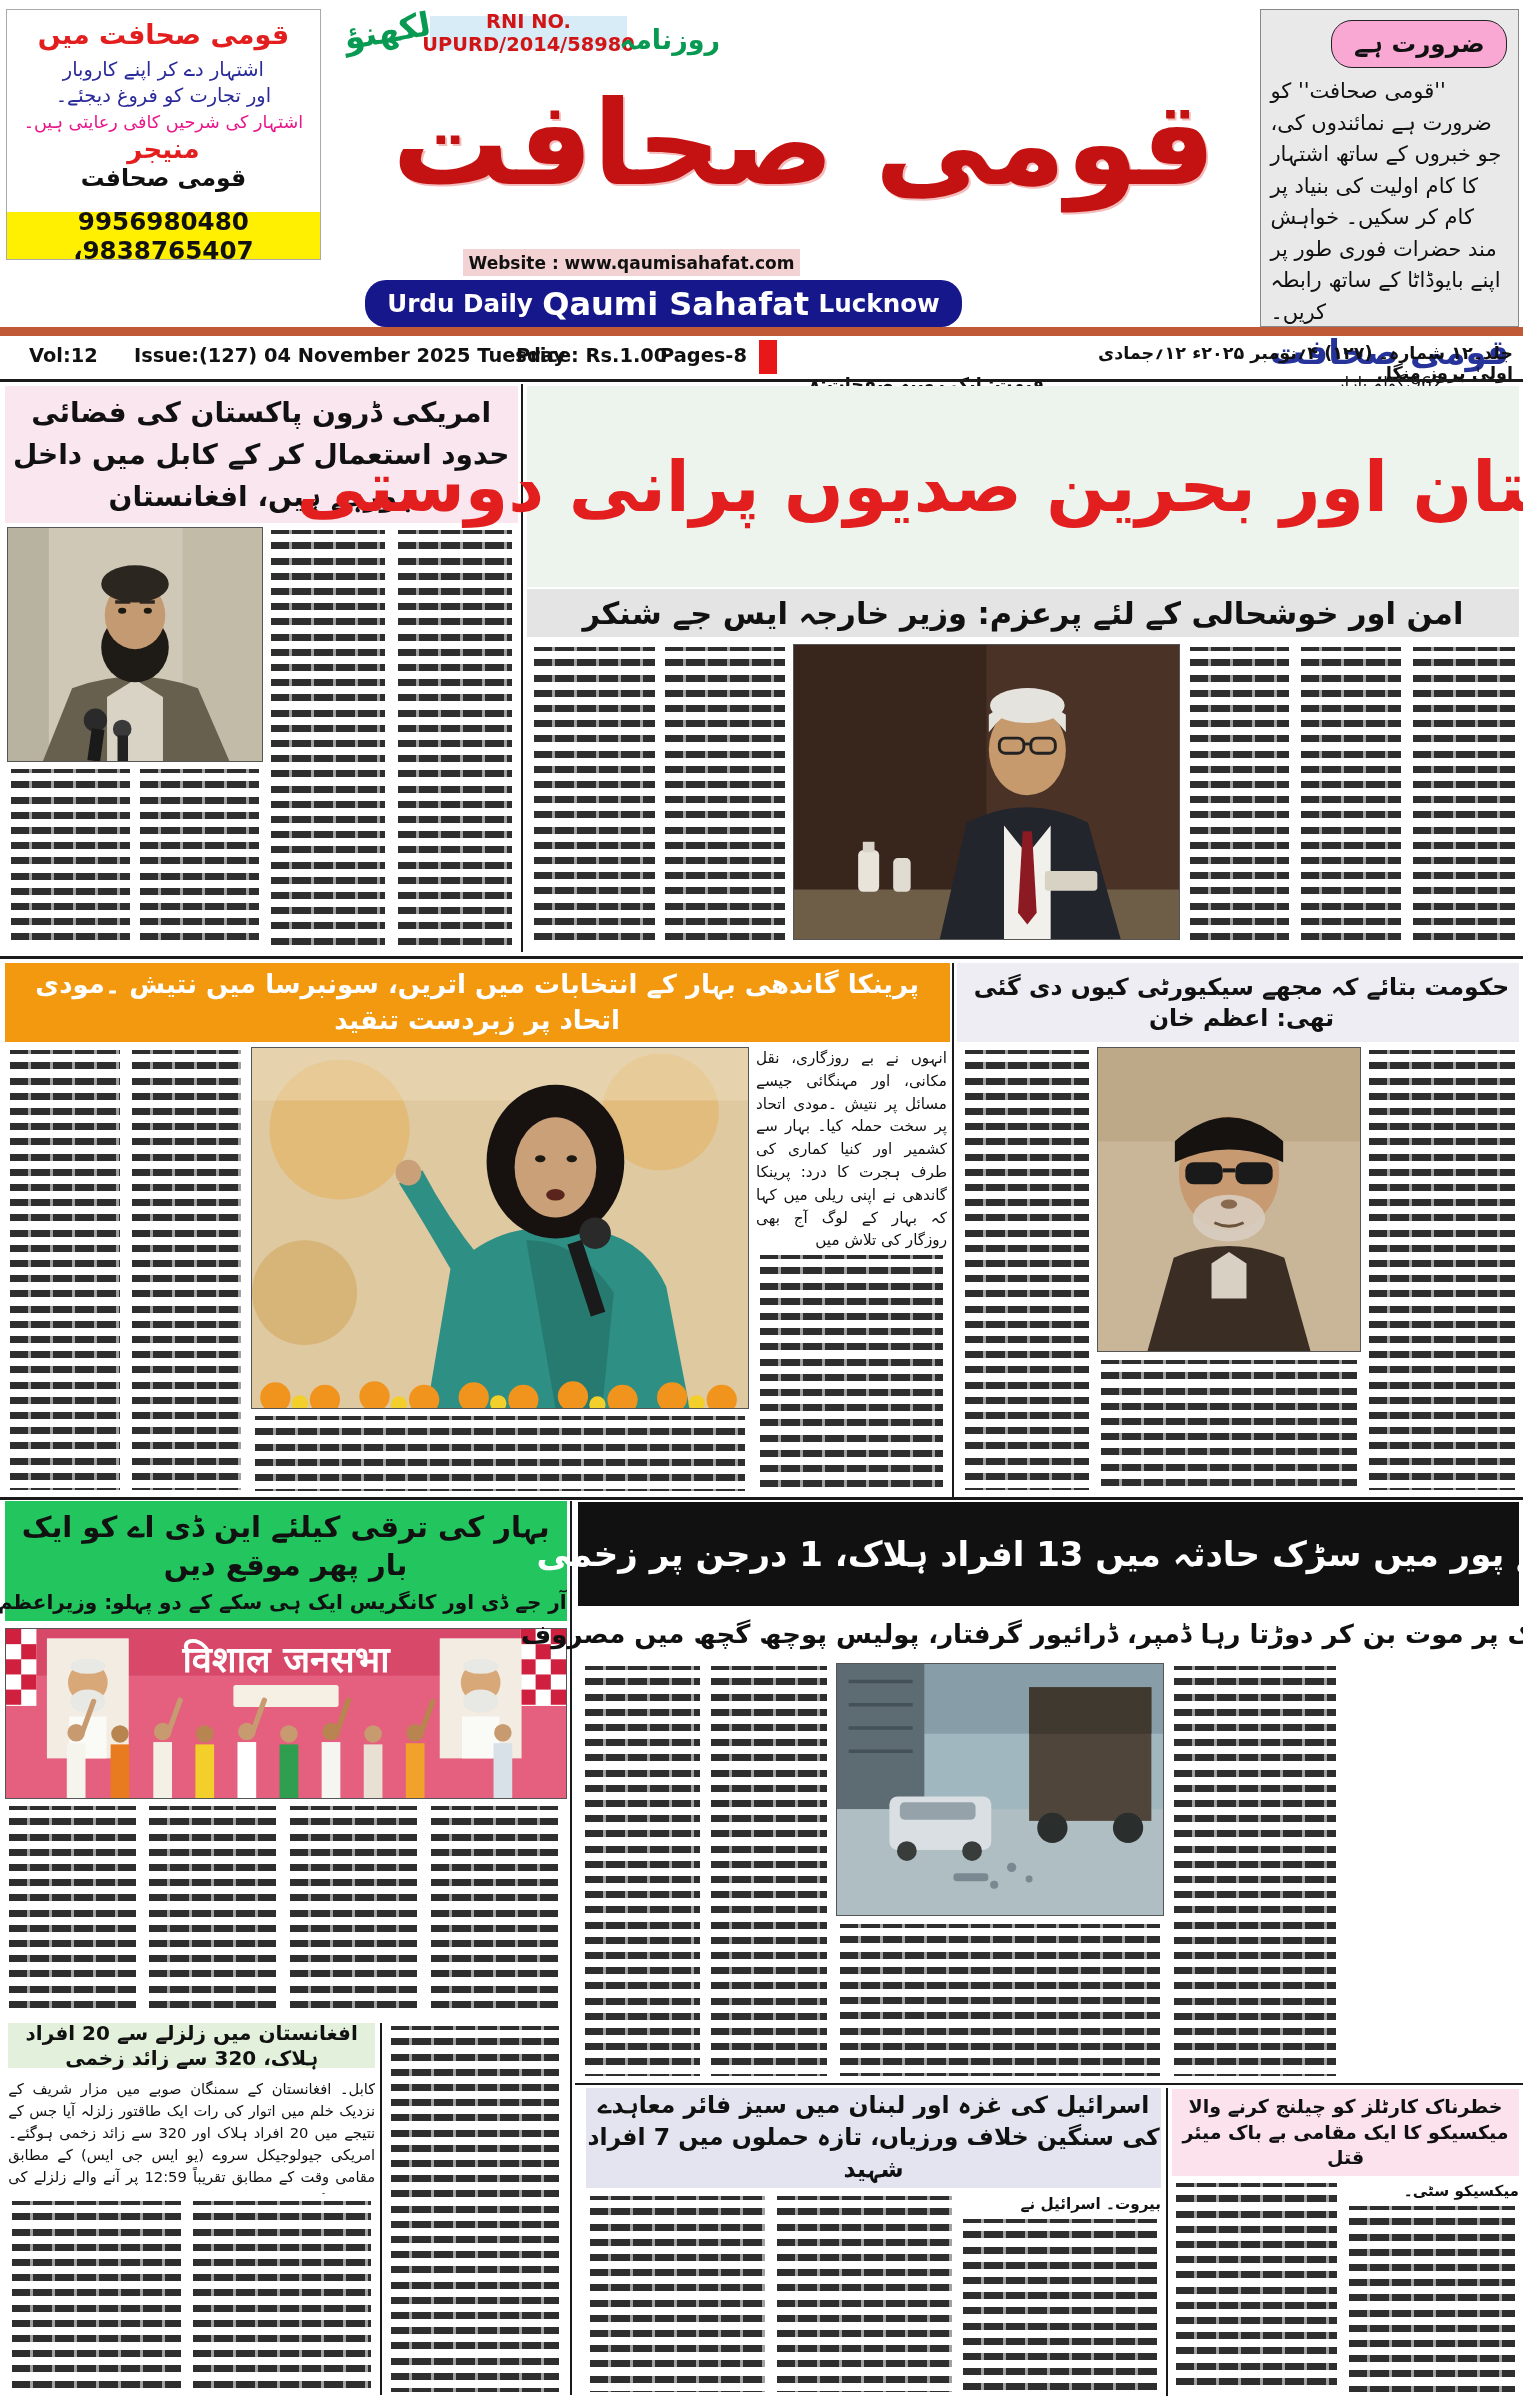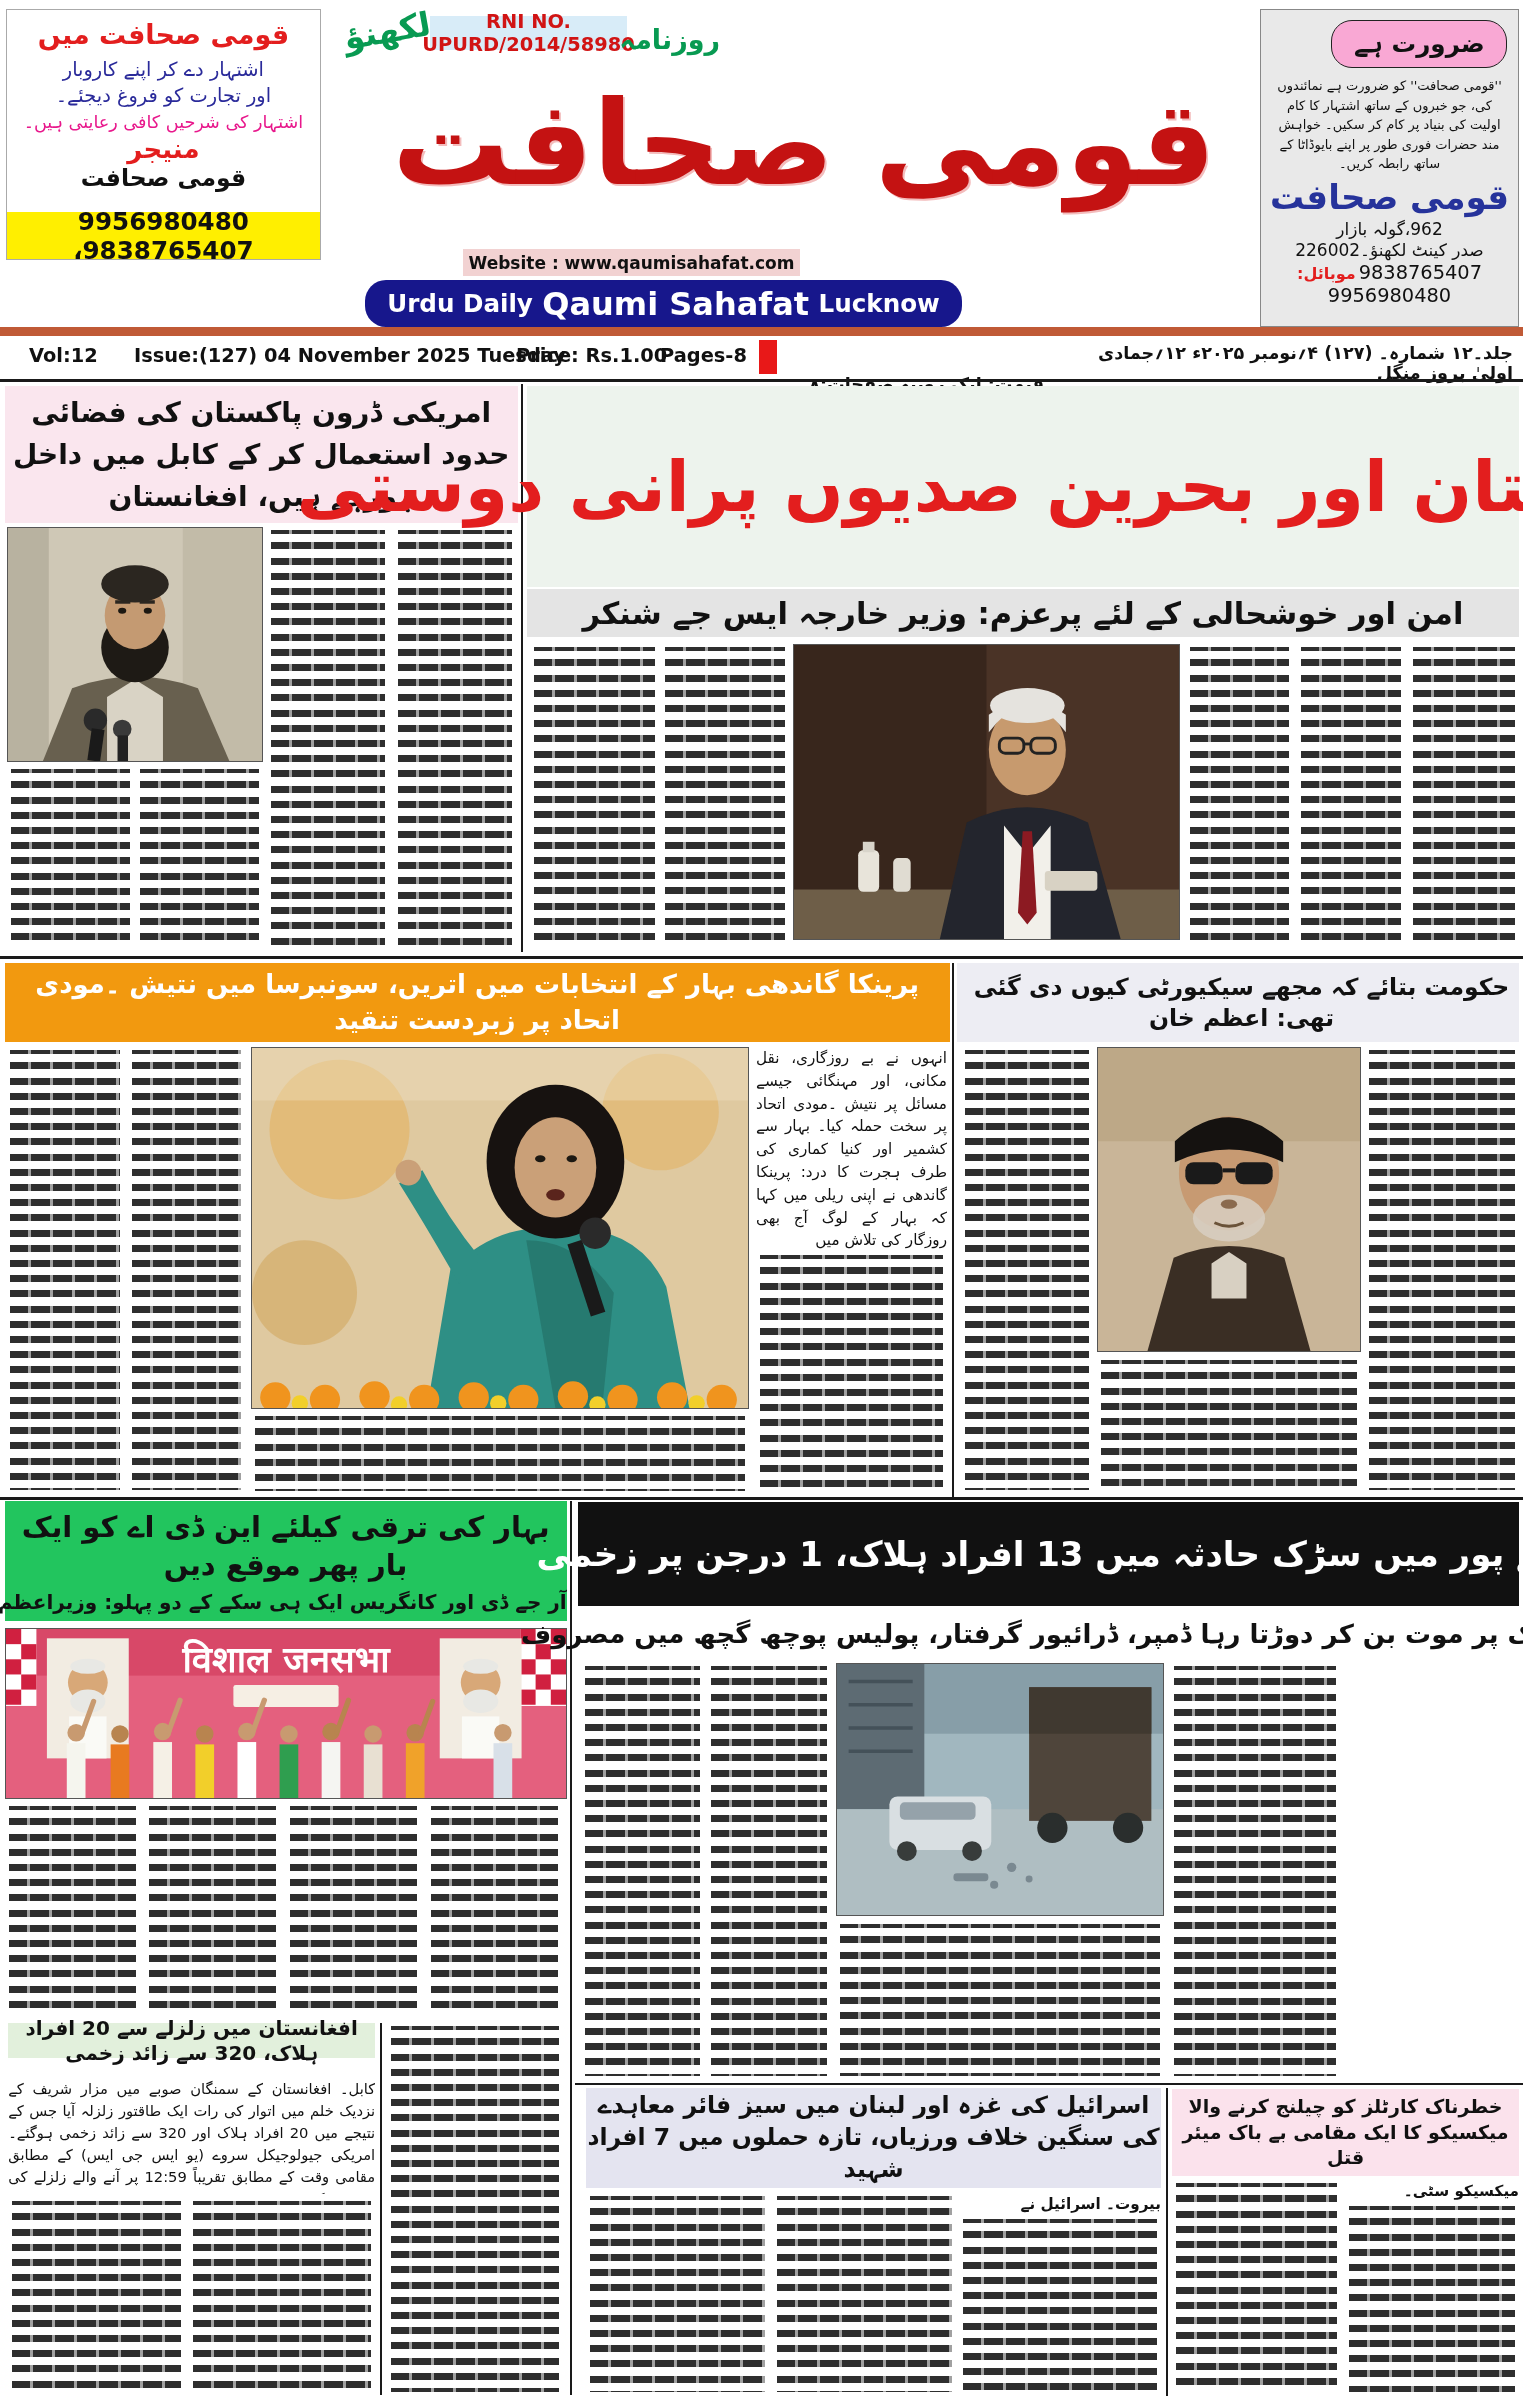--- a/index.html
+++ b/index.html
@@ -64,7 +64,7 @@
     <div class="abs ctr urdu" style="right:10.6px;top:9.4px;width:176px;height:48px;background:#f9a8d4;border:1.8px solid #222;border-radius:21px;">
       <span style="font-size:24.6px;font-weight:bold;">ضرورت ہے</span>
     </div>
-    <div class="urdu" style="margin:66px 9.4px 0 9.4px;font-size:13px;line-height:1.5;text-align:center;">''قومی صحافت'' کو ضرورت ہے نمائندوں کی، جو خبروں کے ساتھ اشتہار کا کام اولیت کی بنیاد پر کام کر سکیں۔ خواہش مند حضرات فوری طور پر اپنے بایوڈاٹا کے ساتھ رابطہ کریں۔</div>
+    <div class="urdu" style="margin:66px 9.4px 0 9.4px;font-size:21px;line-height:1.5;text-align:left;">''قومی صحافت'' کو ضرورت ہے نمائندوں کی، جو خبروں کے ساتھ اشتہار کا کام اولیت کی بنیاد پر کام کر سکیں۔ خواہش مند حضرات فوری طور پر اپنے بایوڈاٹا کے ساتھ رابطہ کریں۔</div>
     <div class="urdu" style="color:#26339b;font-size:34px;font-weight:bold;margin-top:3.5px;">قومی صحافت</div>
     <div class="urdu" style="font-size:17px;margin-top:1.2px;">962،گولہ بازار</div>
     <div class="urdu" style="font-size:17px;margin-top:1.2px;">صدر کینٹ لکھنؤ۔226002</div>

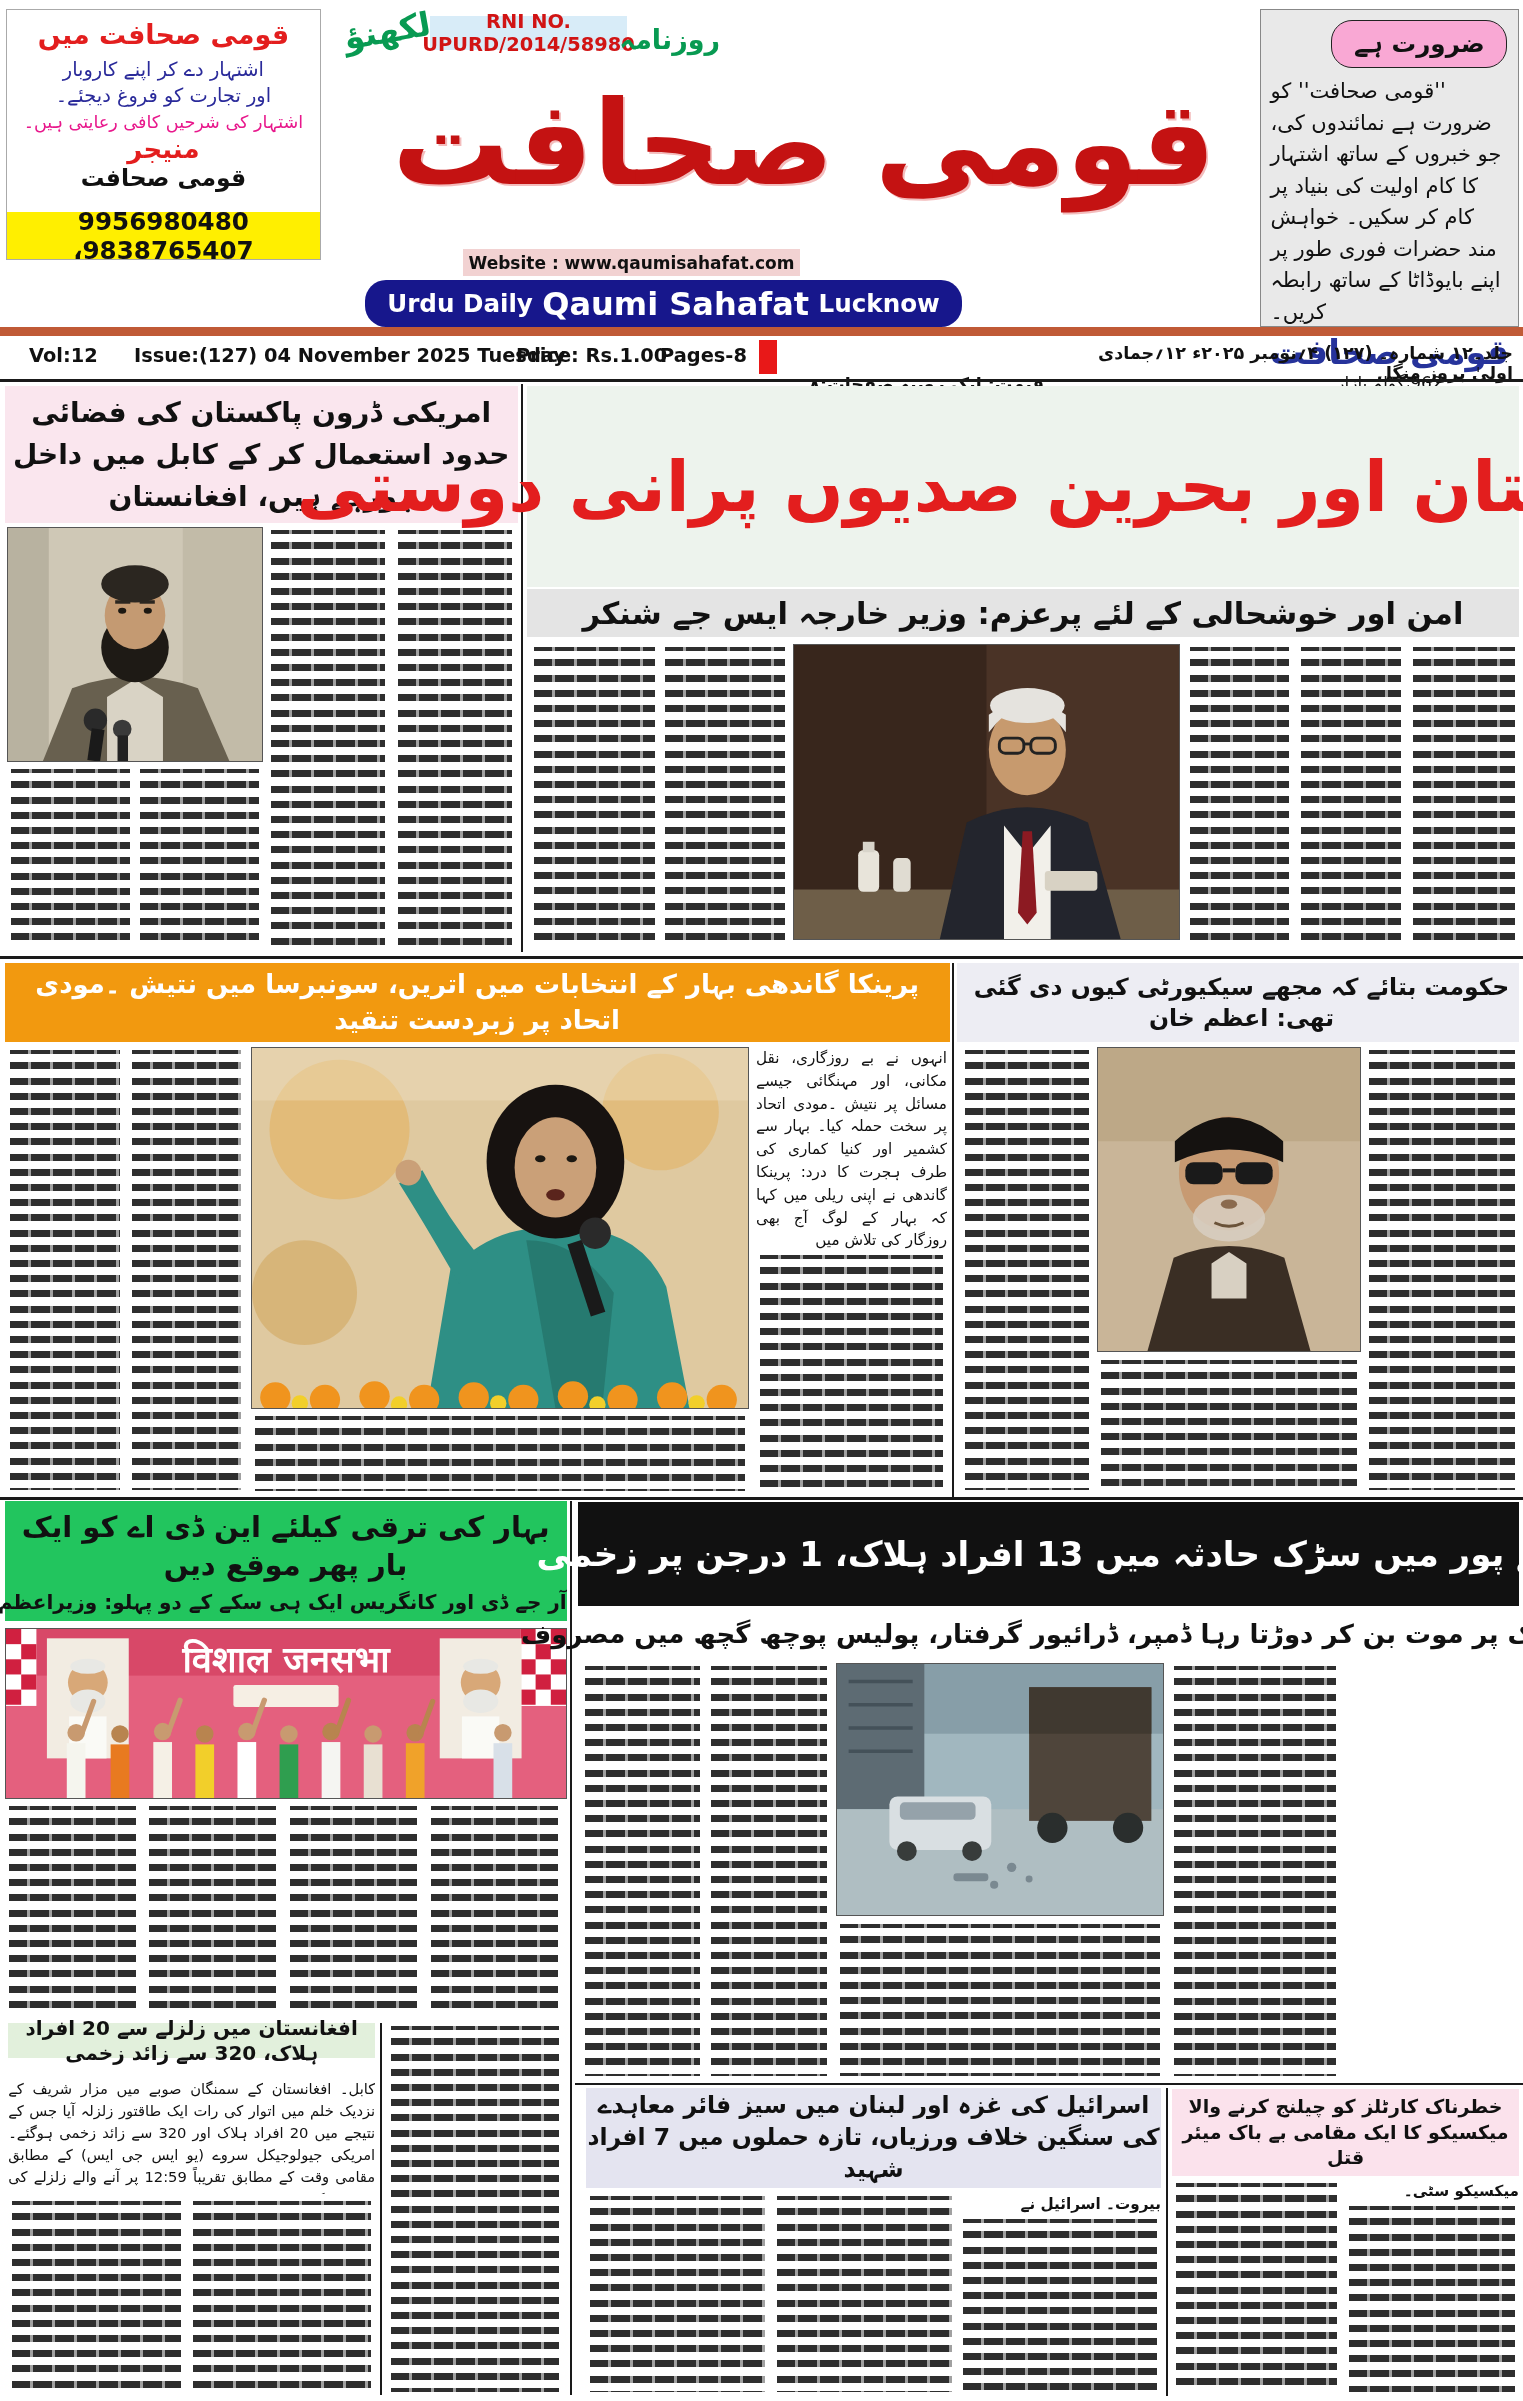--- a/index.html
+++ b/index.html
@@ -321,7 +321,7 @@
   <div class="abs greek" style="left:145px;top:1803px;width:135px;height:216px;"></div>
   <div class="abs greek" style="left:4.7px;top:1803px;width:135px;height:216px;"></div>
 
-  <div class="abs ctr" style="left:8.2px;top:2023px;width:367px;height:35px;background:#e2f0dc;">
+  <div class="abs ctr" style="left:8.2px;top:2023px;width:367px;height:45px;background:#e2f0dc;">
     <span class="urdu" style="font-size:20px;font-weight:bold;line-height:1.25;">افغانستان میں زلزلے سے 20 افراد ہلاک، 320 سے زائد زخمی</span>
   </div>
   <div class="abs urdu lead" style="left:8.2px;top:2078px;width:367px;height:116px;">کابل۔ افغانستان کے سمنگان صوبے میں مزار شریف کے نزدیک خلم میں اتوار کی رات ایک طاقتور زلزلہ آیا جس کے نتیجے میں 20 افراد ہلاک اور 320 سے زائد زخمی ہوگئے۔ امریکی جیولوجیکل سروے (یو ایس جی ایس) کے مطابق مقامی وقت کے مطابق تقریباً 12:59 پر آنے والے زلزلے کی شدت ریکٹر</div>

